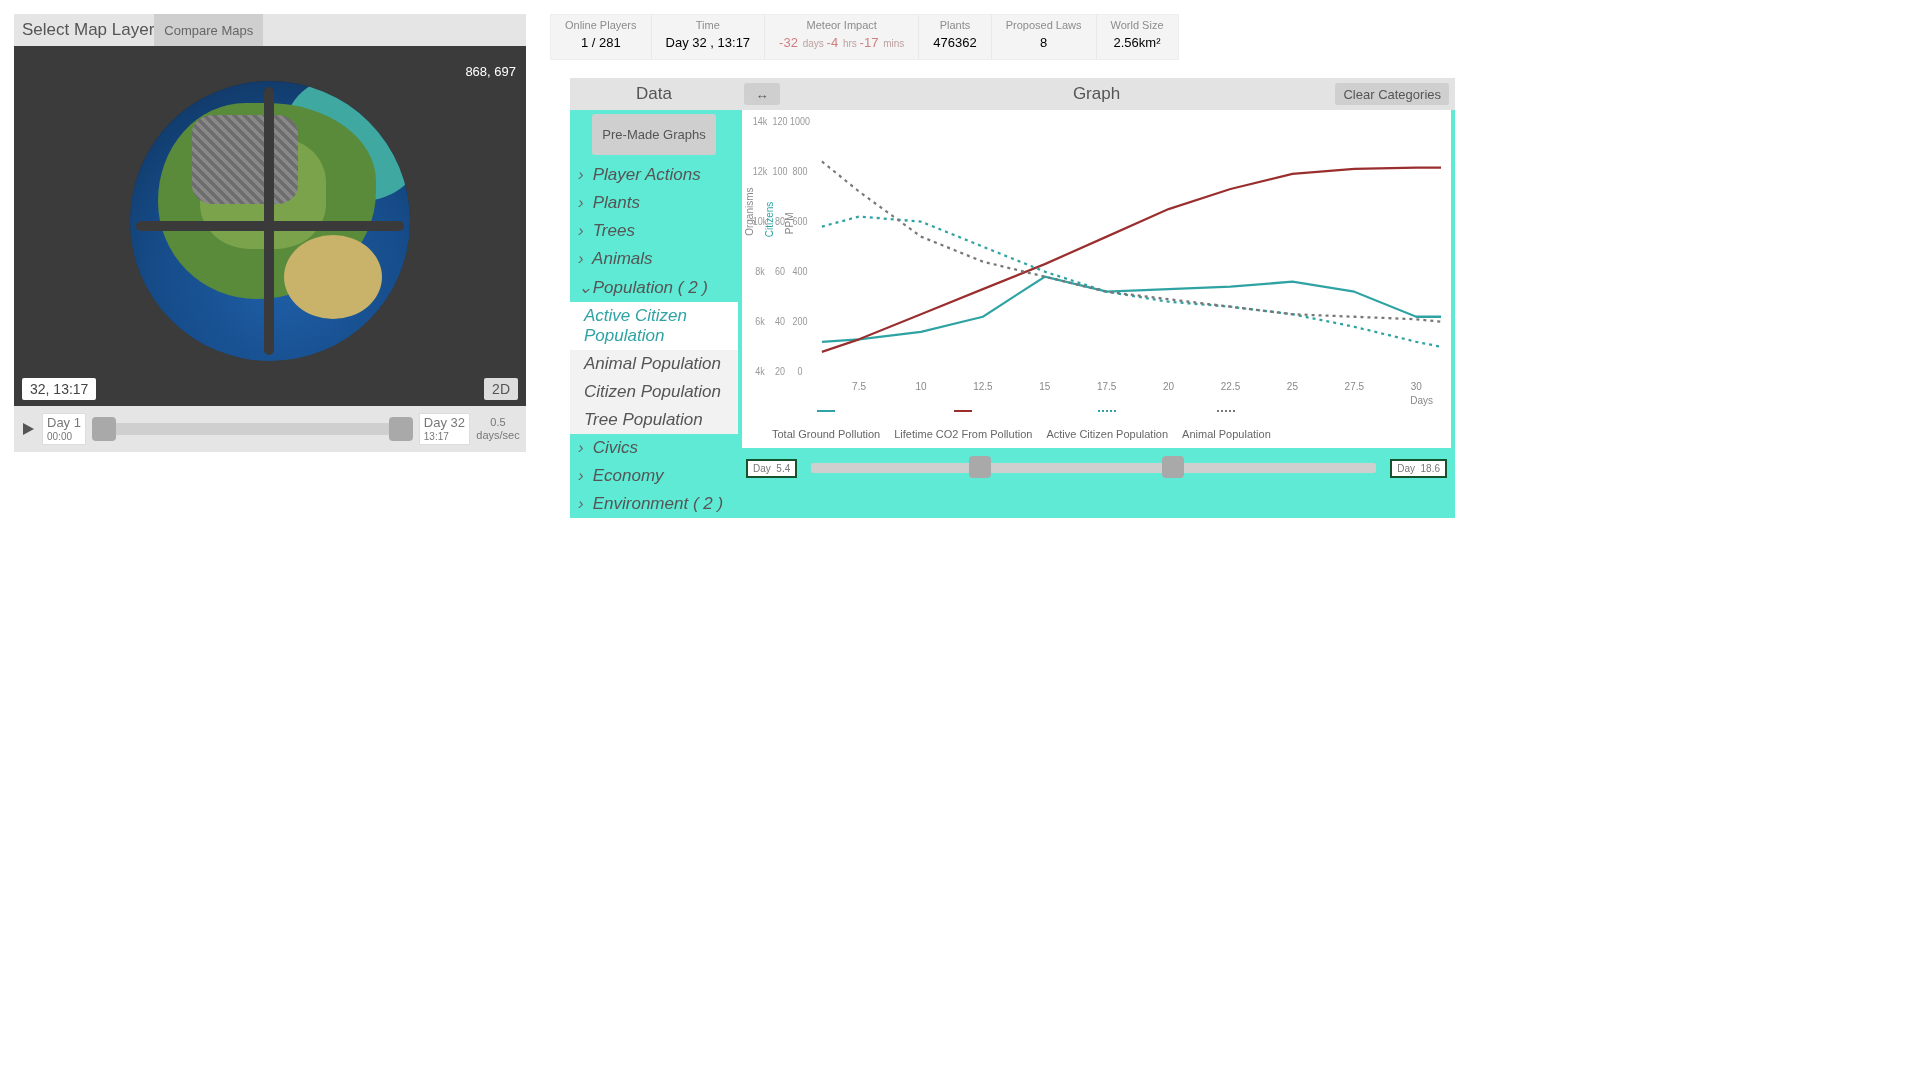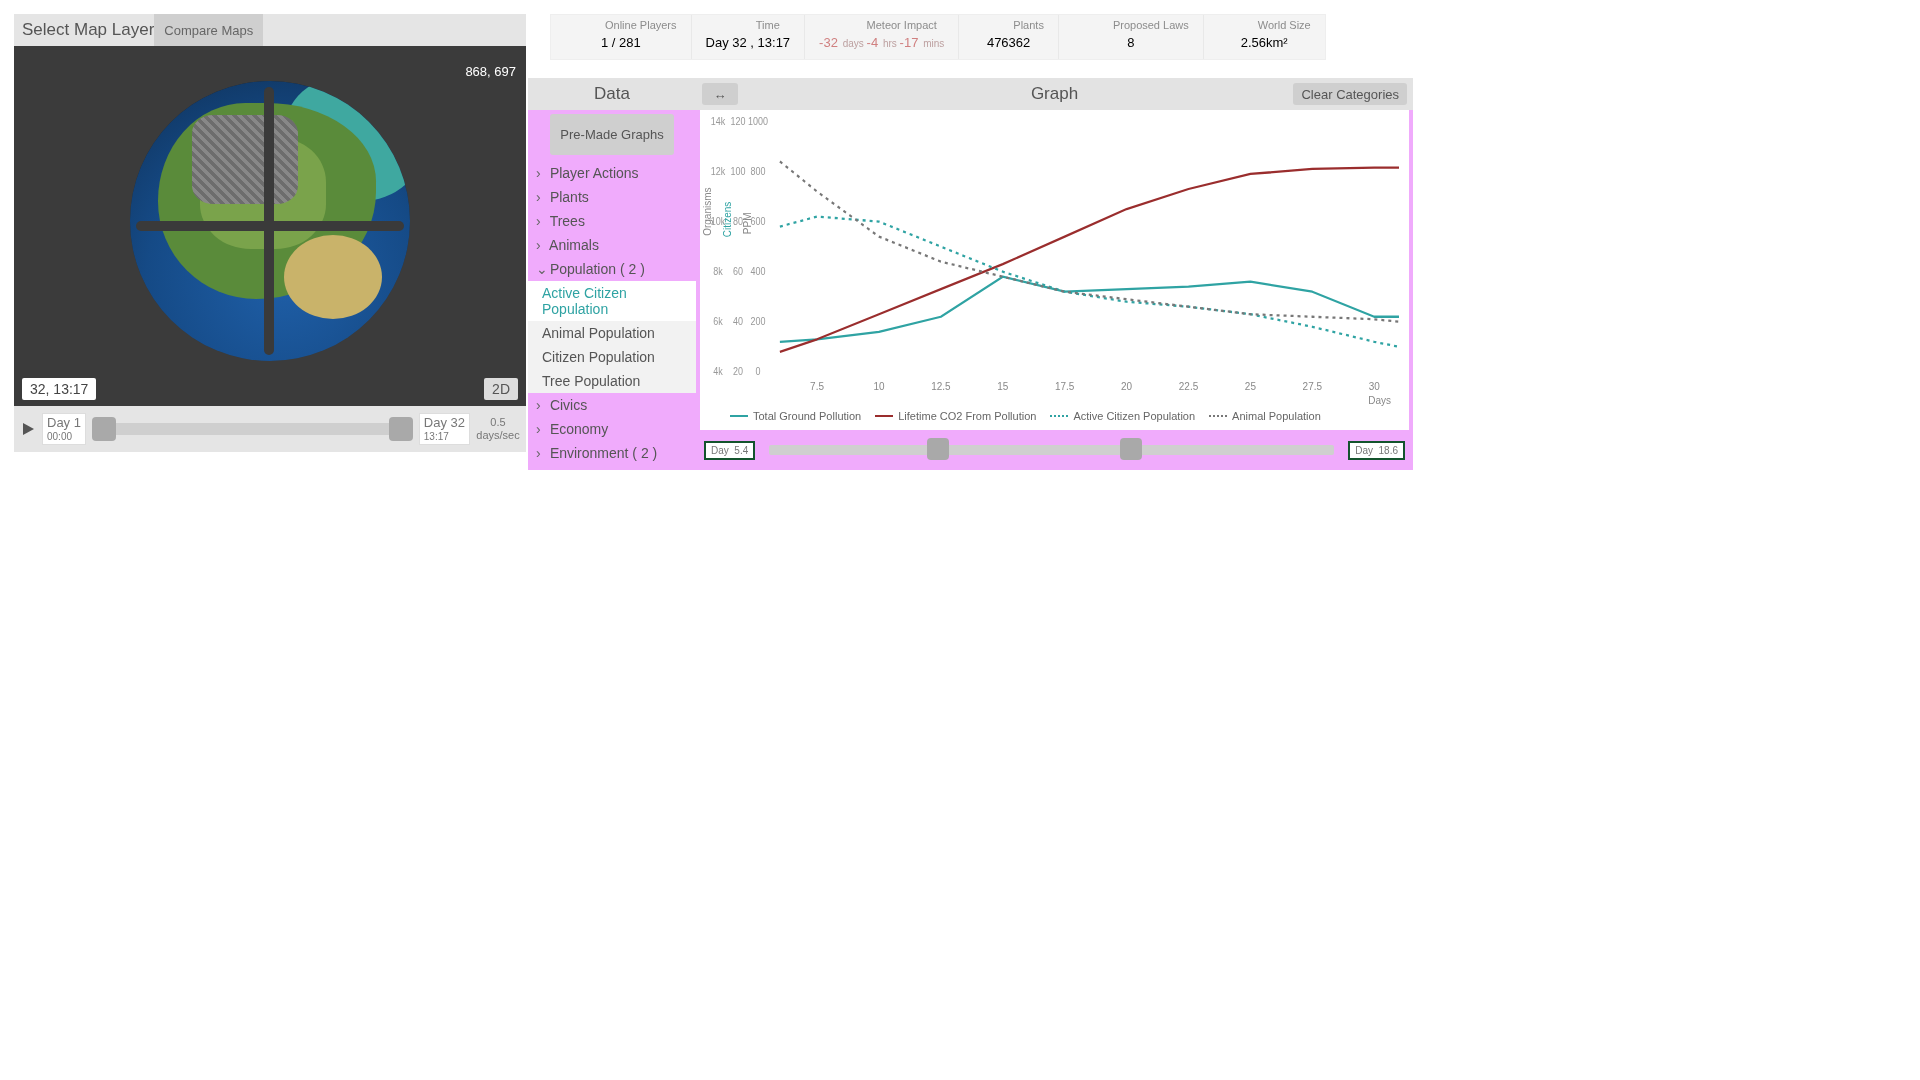--- a/index.html
+++ b/index.html
@@ -40,7 +40,7 @@
   .stats-bar { position:absolute; left:550px; top:14px; height:46px; background:#f4f4f4; border:1px solid #eee; display:flex; }
   .stat { padding:4px 14px; border-right:1px solid #e8e8e8; text-align:center; }
   .stat:last-child{border-right:none;}
-  .stat .lbl{font-size:11px; color:#8c8c8c; margin-bottom:4px;margin-left:40px;}
+  .stat .lbl{font-size:11px; color:#8c8c8c; margin-bottom:4px;}
   .stat .val{font-size:13px; color:#000000;}
   .stat .val.red{color:#d08080;}
   .stat .val .sub{font-size:10px; color:#bda0a0; margin-left:2px;}

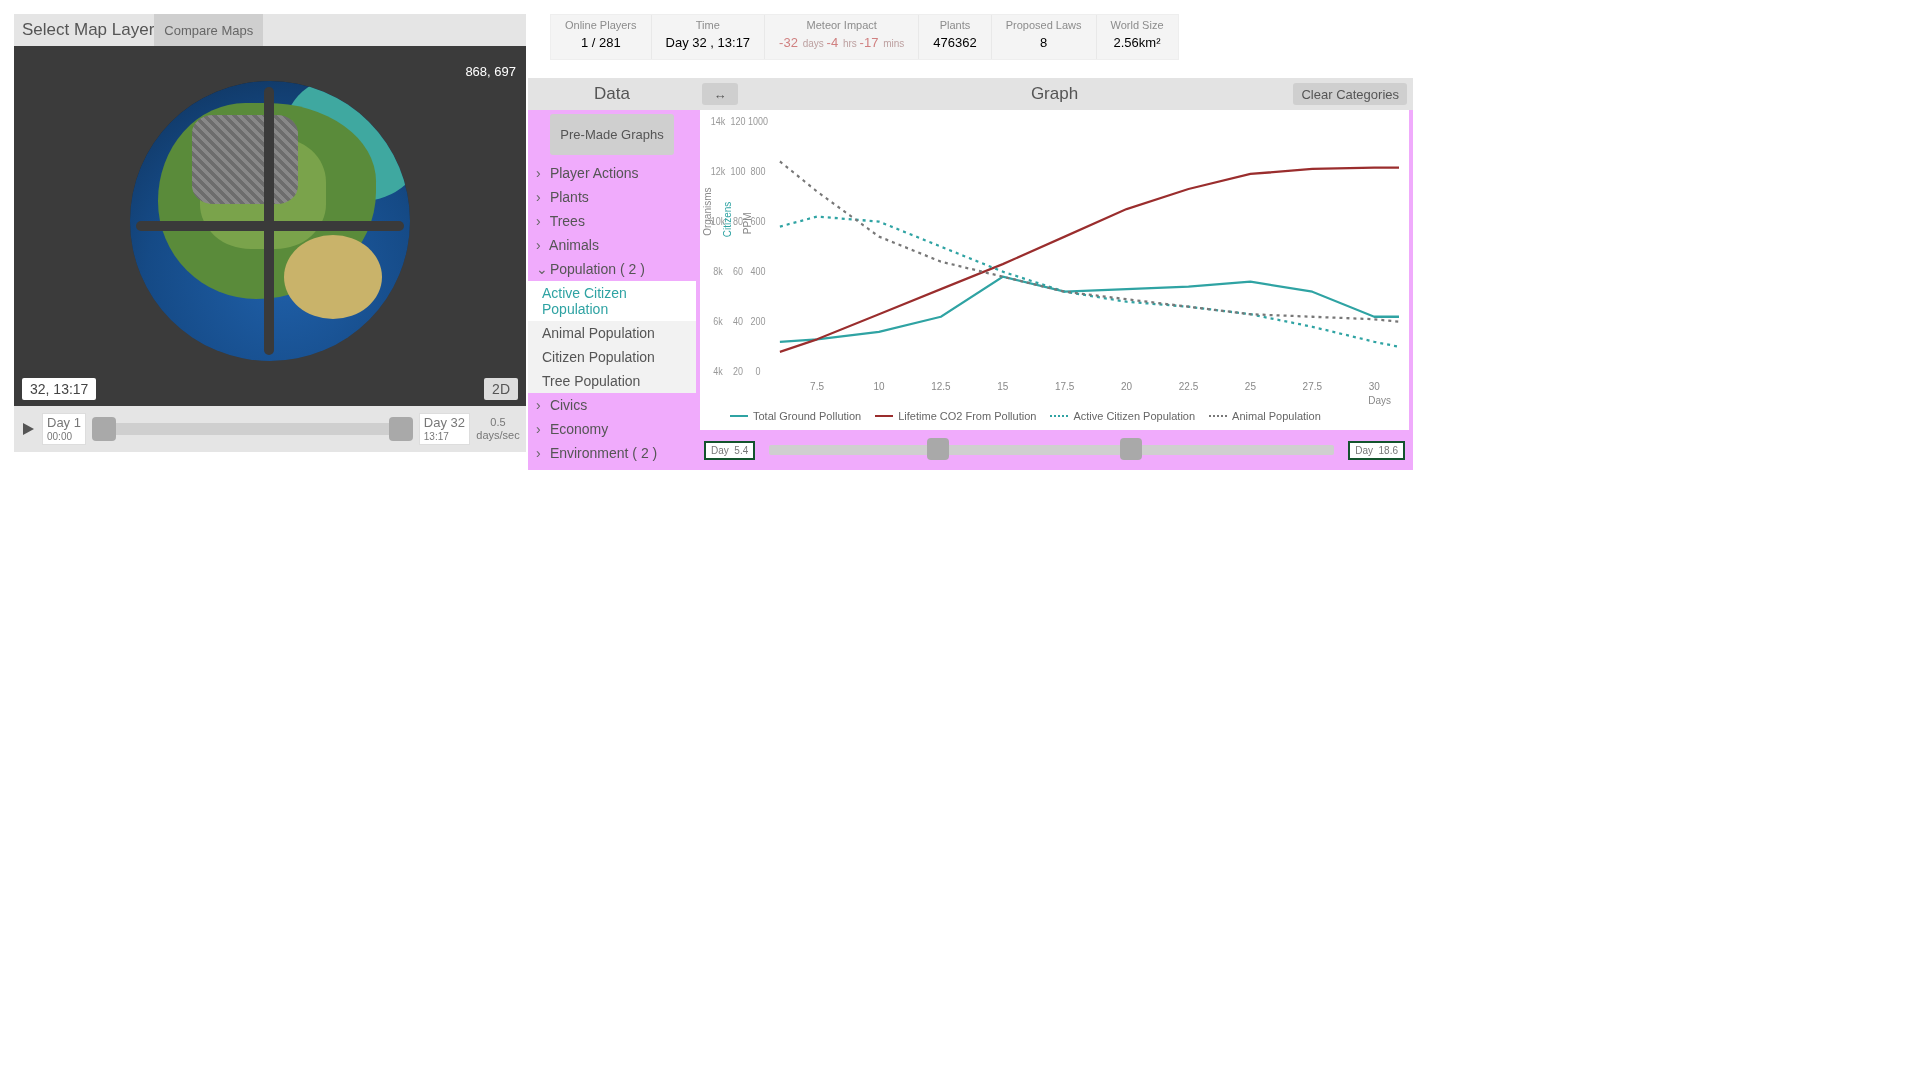--- a/index.html
+++ b/index.html
@@ -46,7 +46,7 @@
   .stat .val .sub{font-size:10px; color:#bda0a0; margin-left:2px;}
 
   
-  .dg-panel { position:absolute; left:528px; top:78px; width:885px; background:#f0abfc; display:flex; }
+  .dg-panel { position:absolute; left:570px; top:78px; width:885px; background:#5eead4; display:flex; }
   .data-col { width:168px; }
   .graph-col { flex:1; display:flex; flex-direction:column; }
 

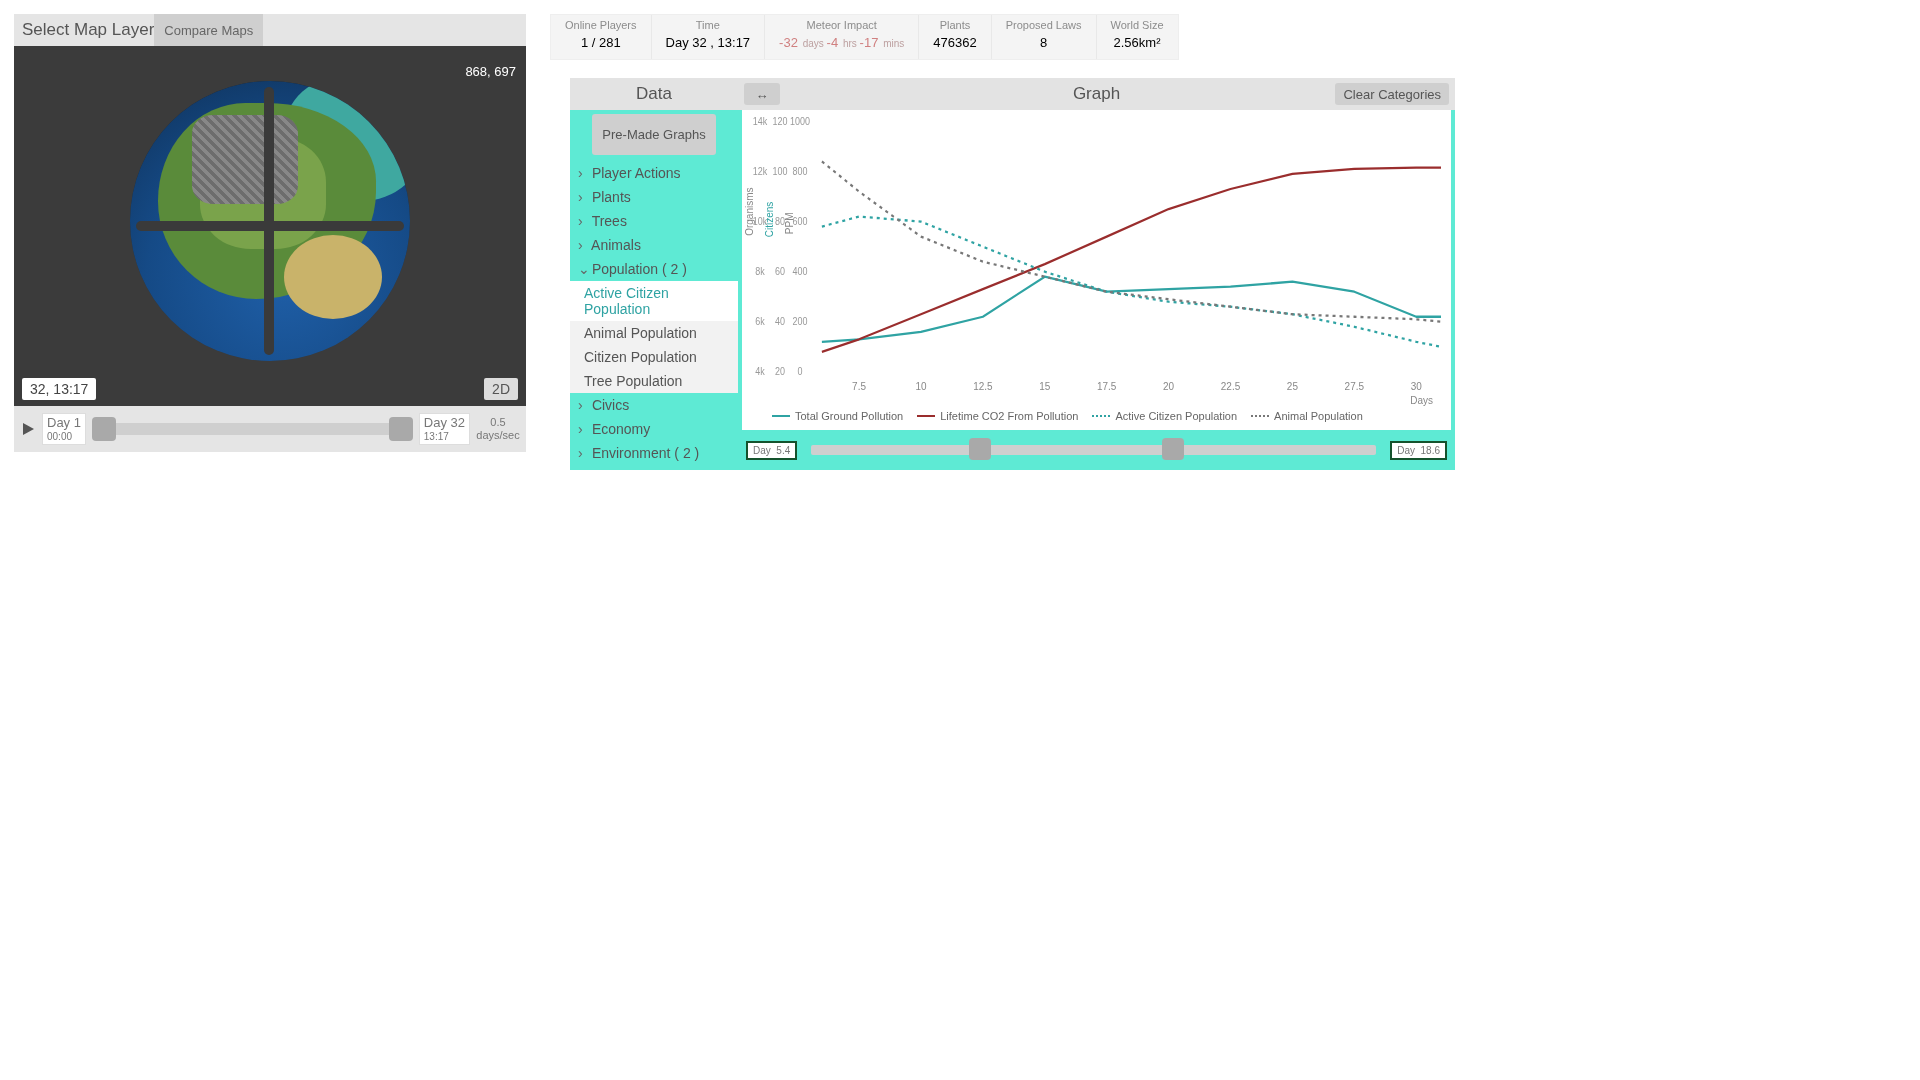--- a/index.html
+++ b/index.html
@@ -55,7 +55,7 @@
   .clear-btn { position:absolute; right:6px; height:22px; padding:0 8px; background:#cfcfcf; border-radius:3px; font-size:13px; color:#555; display:flex; align-items:center; cursor:pointer; }
   .premade-btn { display:block; margin:4px auto 6px; padding:13px 10px; background:#cfcfcf; border-radius:3px; font-size:13px; color:#555; cursor:pointer; width:fit-content; }
 
-  .tree { font-size:14px; }
+  .tree { font-size:17px;font-style:italic; }
   .tree-item { padding:4px 8px; cursor:pointer; color:#555; }
   .tree-item .chev { display:inline-block; width:10px; color:#666; }
   .sub-item { padding:4px 8px 4px 14px; cursor:pointer; color:#555; background:#f2f2f2; }

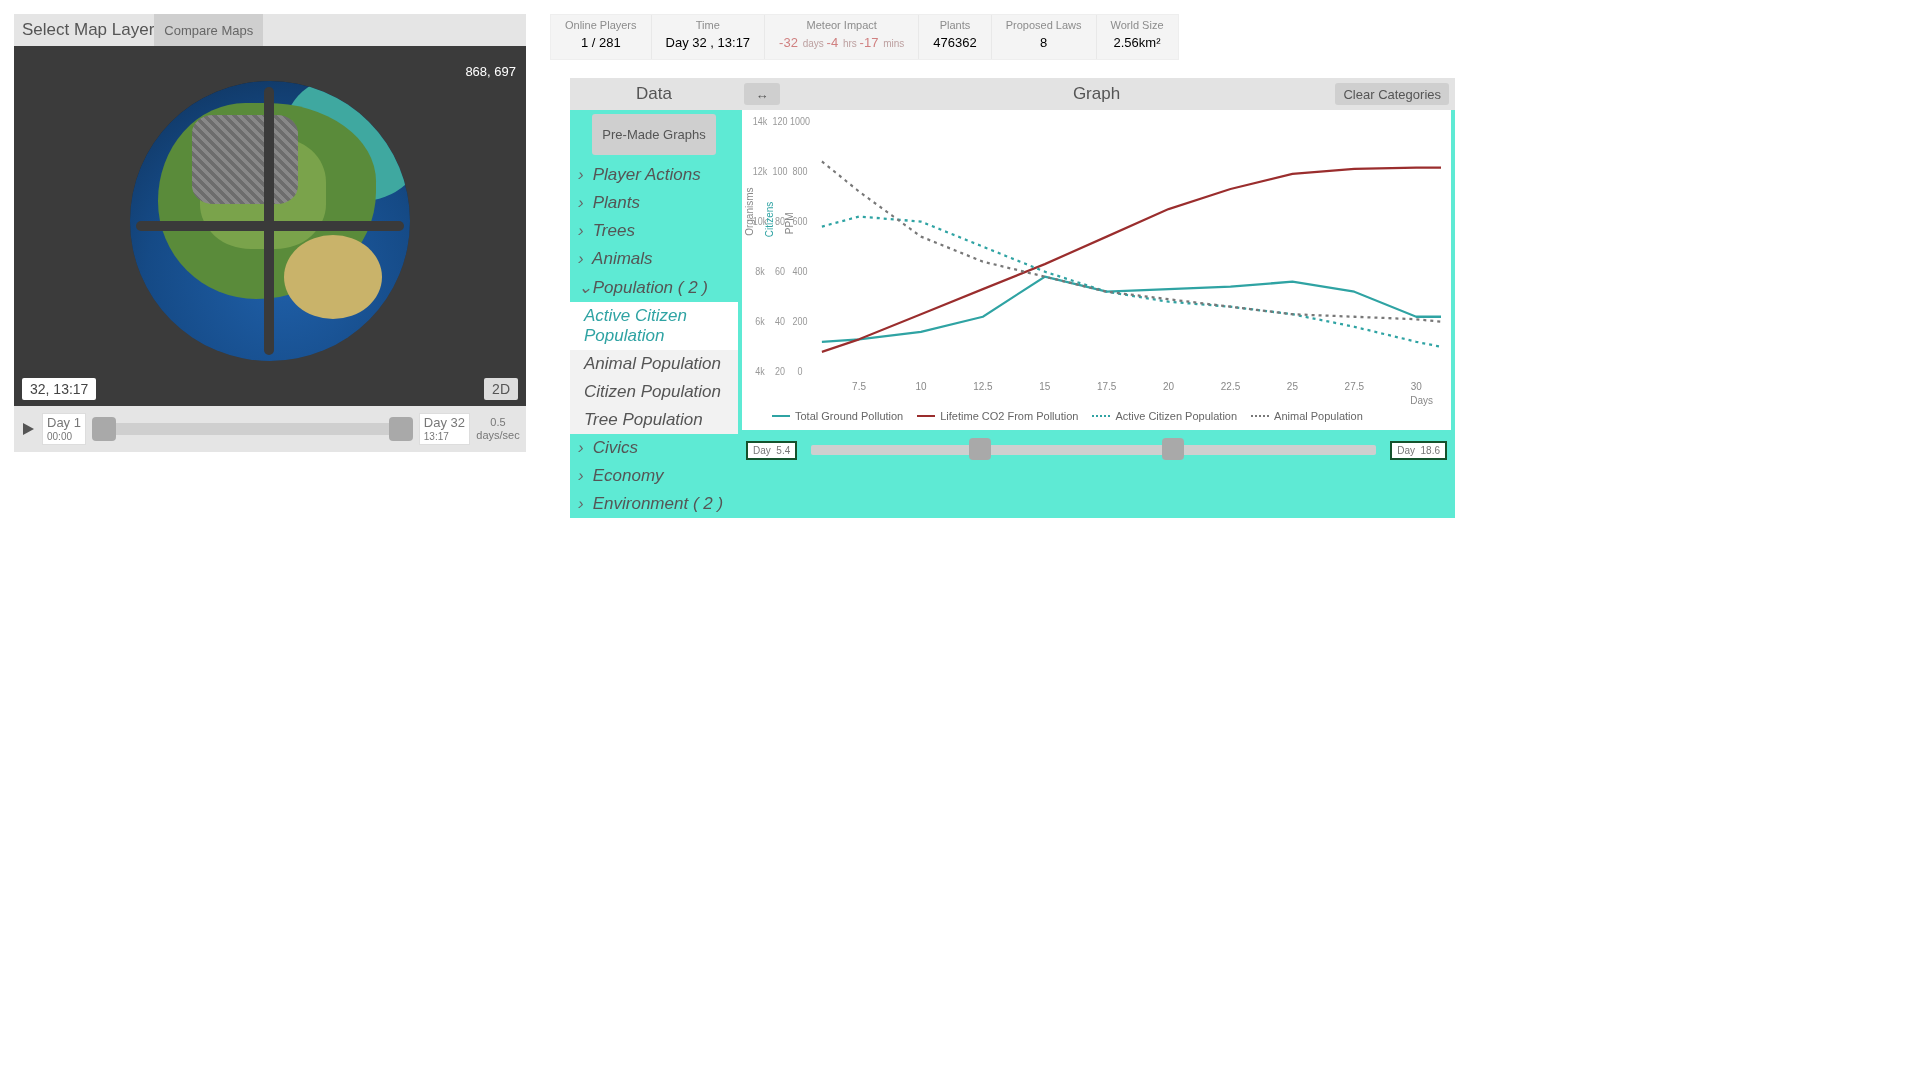--- a/index.html
+++ b/index.html
@@ -69,7 +69,7 @@
   .y-label.c3 { left:42px; color:#888; }
 
   .legend { display:flex; gap:14px; padding:4px 0 8px 30px; font-size:11px; color:#666; align-items:center; background:#fff; margin:0 4px; }
-  .legend-item { display:flex; align-items:center; gap:5px; }
+  .legend-item { display:flex; align-items:center; gap:16px;flex-direction:column; }
   .swatch { width:18px; height:0; border-top-width:2px; border-top-style:solid; }
 
   .graph-timeline { display:flex; align-items:center; height:40px; padding:0 8px; gap:8px; }

